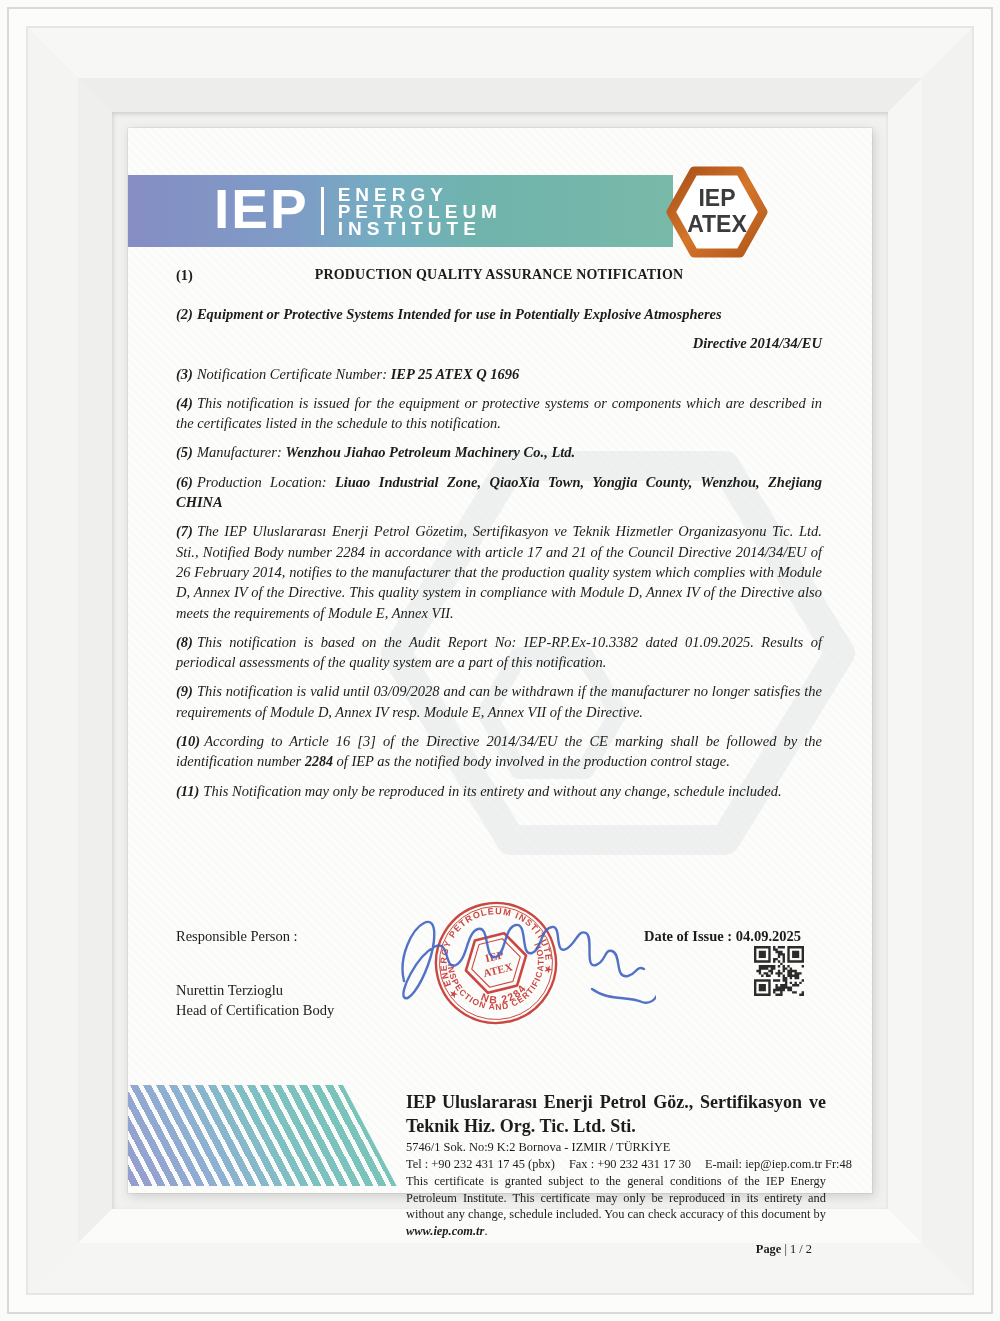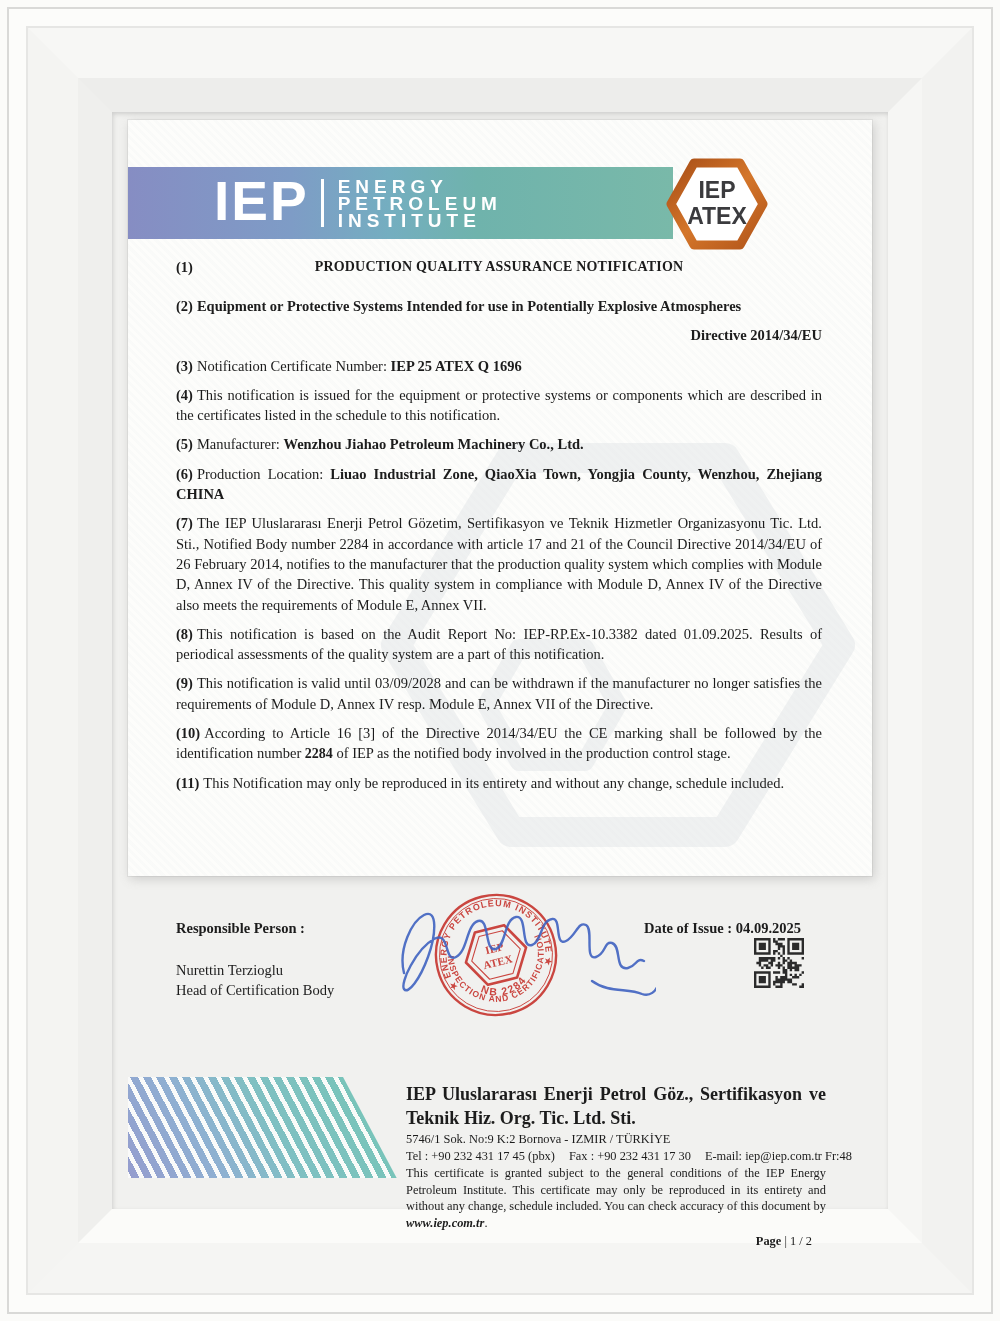--- a/index.html
+++ b/index.html
@@ -13,7 +13,7 @@
   .f-bevel{position:absolute;inset:78px;border:34px solid;border-color:#ededeb #f6f6f4 #fbfbf9 #efefed;pointer-events:none;}
   .f-mat{position:absolute;inset:112px;background:#f1f1ef;box-shadow:inset 1px 2px 4px rgba(140,140,140,.35);pointer-events:none;}
   
-  .paper{position:absolute;left:128px;top:120px;width:744px;height:756px;background:#fdfdfb;
+  .paper{position:absolute;left:128px;top:128px;width:744px;height:1065px;background:#fdfdfb;
          background-image:repeating-linear-gradient(45deg,rgba(205,215,220,.07) 0 3px,transparent 3px 6px);
          box-shadow:0 0 0 1px rgba(0,0,0,.05),2px 3px 10px rgba(110,110,110,.28);color:#1c1c1c;}
   .wm{position:absolute;left:250px;top:320px;opacity:.5;pointer-events:none;}

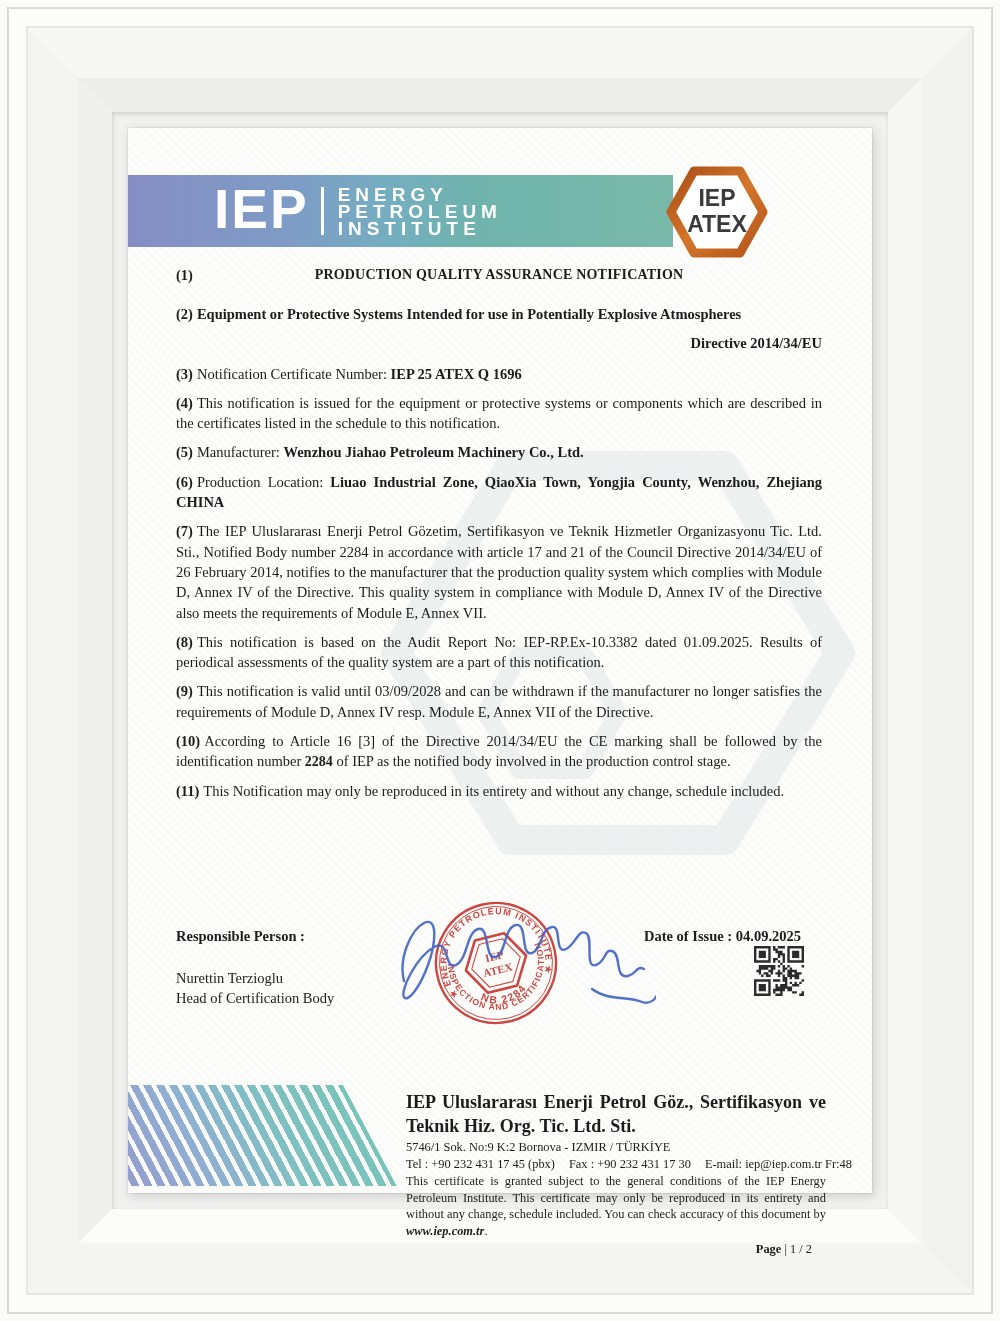--- a/index.html
+++ b/index.html
@@ -30,7 +30,7 @@
   .t-num{position:absolute;left:0;top:2px;font-weight:bold;font-size:14.5px;}
   .t-text{font-weight:bold;font-size:14px;letter-spacing:.2px;}
   
-  .content{position:absolute;left:48px;right:50px;top:176px;font-size:14.5px;line-height:1.4;text-align:justify;}
+  .content{position:absolute;left:48px;right:50px;top:176px;font-size:14.5px;line-height:1.4;text-align:justify;font-style:italic;}
   .content p{margin:0 0 9px;}
   .cnum{font-weight:bold;margin-right:4px;}
   .bold{font-weight:bold;}

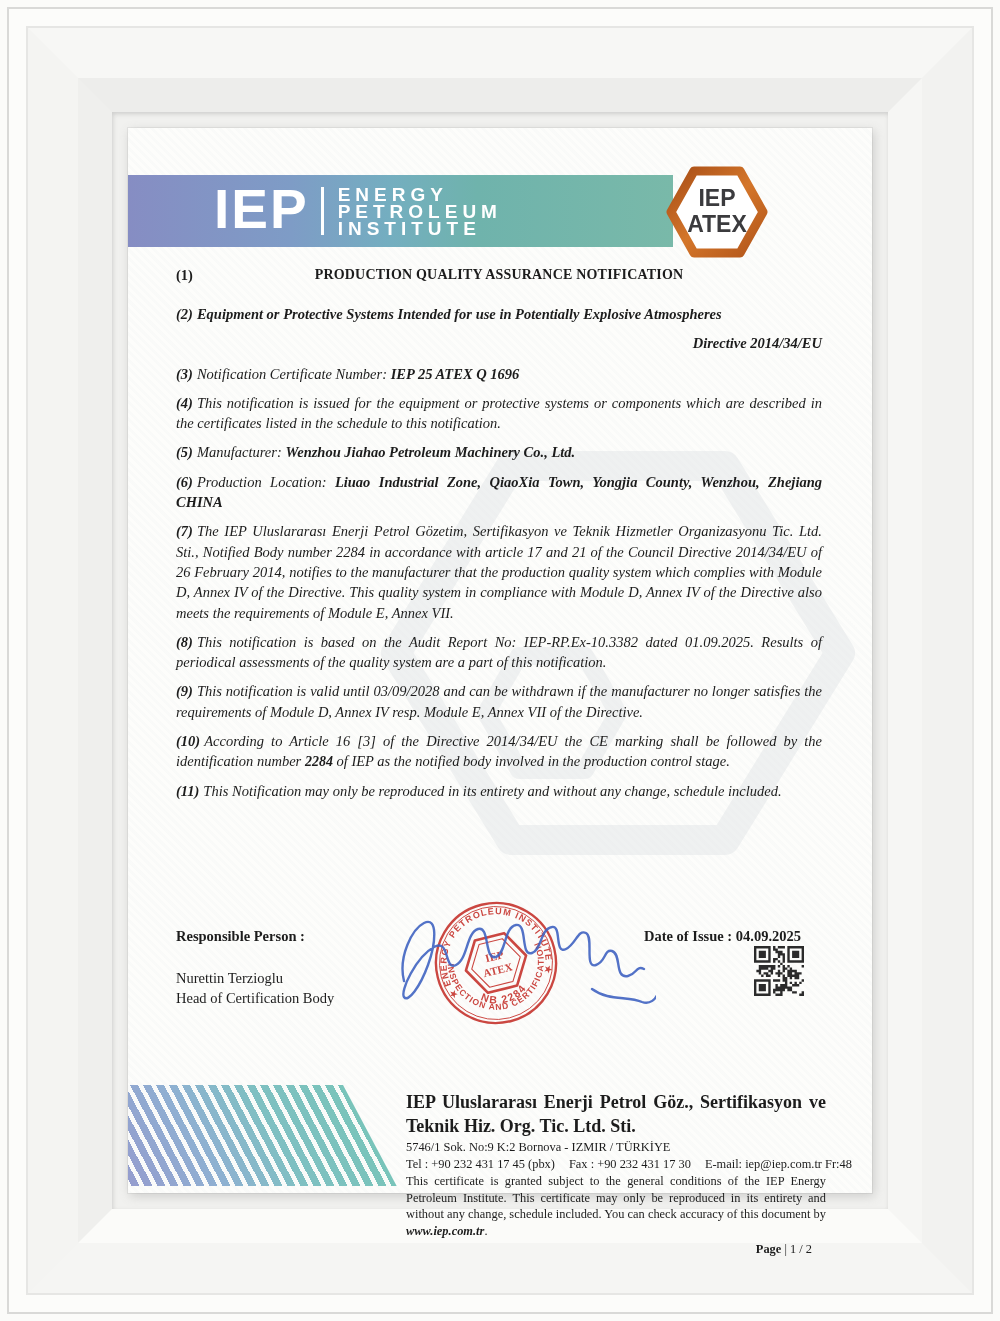--- a/index.html
+++ b/index.html
@@ -39,7 +39,7 @@
   .bignum{font-weight:bold;font-size:14px;}
   
   .resp{position:absolute;left:48px;top:800px;font-size:14.5px;}
-  .resp .lbl{font-weight:bold;margin-bottom:24px;}
+  .resp .lbl{font-weight:normal;margin-bottom:36px;}
   .resp .nm{line-height:1.35;}
   .dateblock{position:absolute;left:516px;top:800px;font-size:14.5px;font-weight:bold;white-space:nowrap;}
   .qr{position:absolute;left:626px;top:818px;width:50px;height:50px;}

